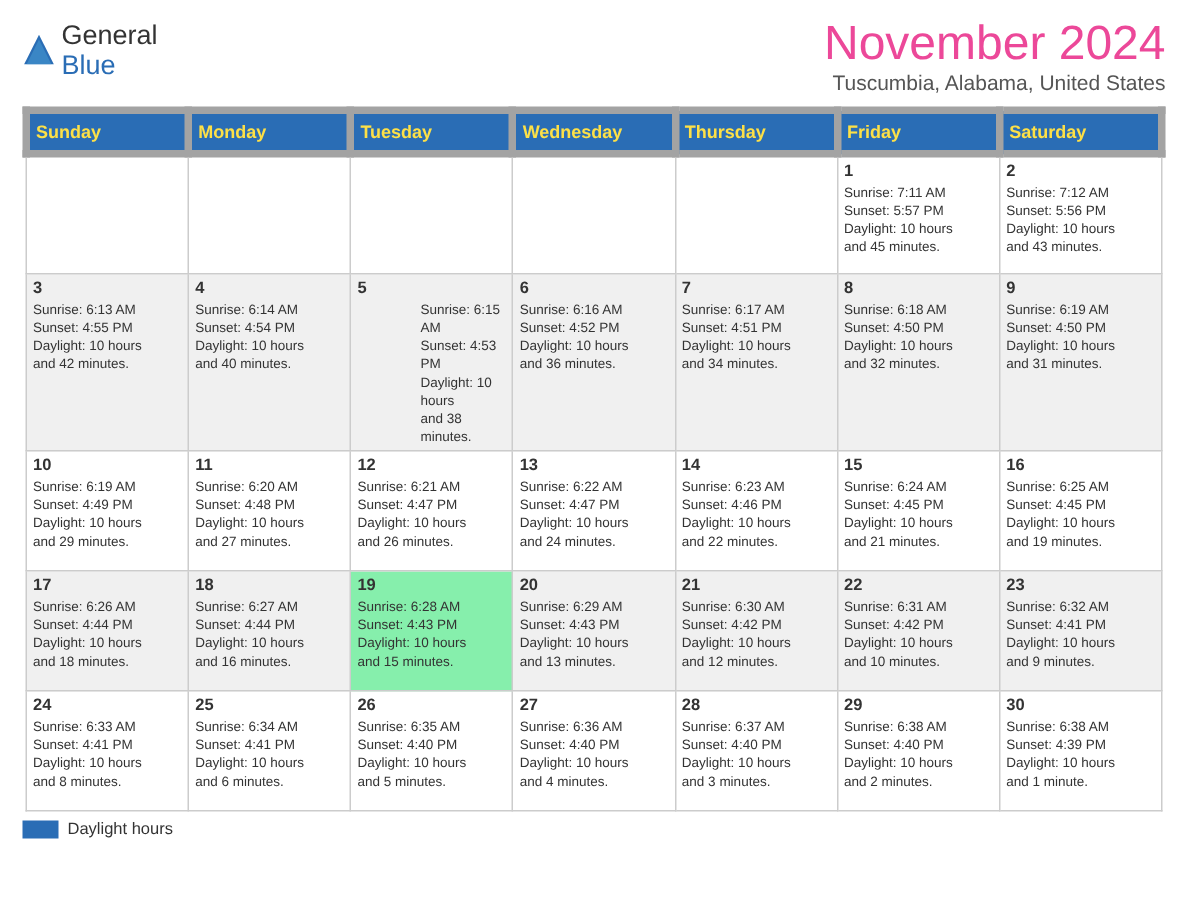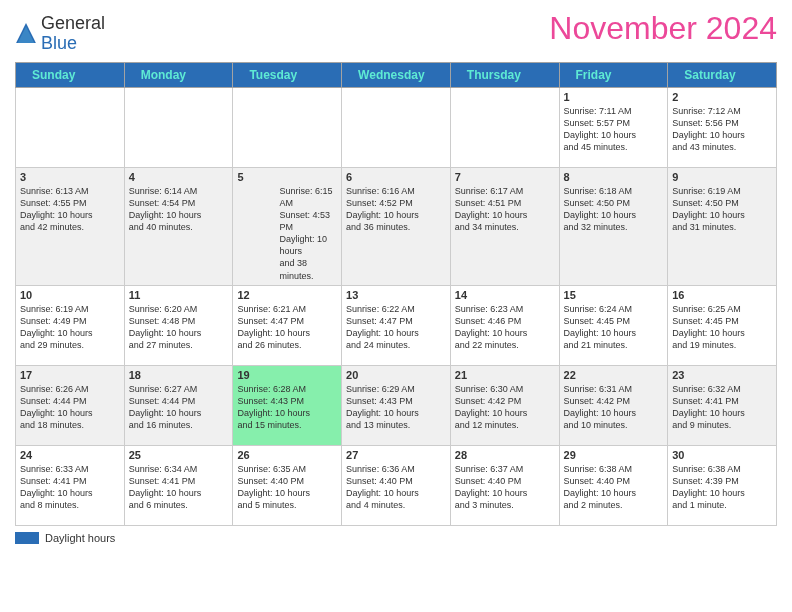--- a/index.html
+++ b/index.html
@@ -115,6 +115,7 @@
     </div>
     <div class="title-section">
       <div class="month-title">November 2024</div>
+      <div class="location">Tuscumbia, Alabama, United States</div>
     </div>
   </div>
 

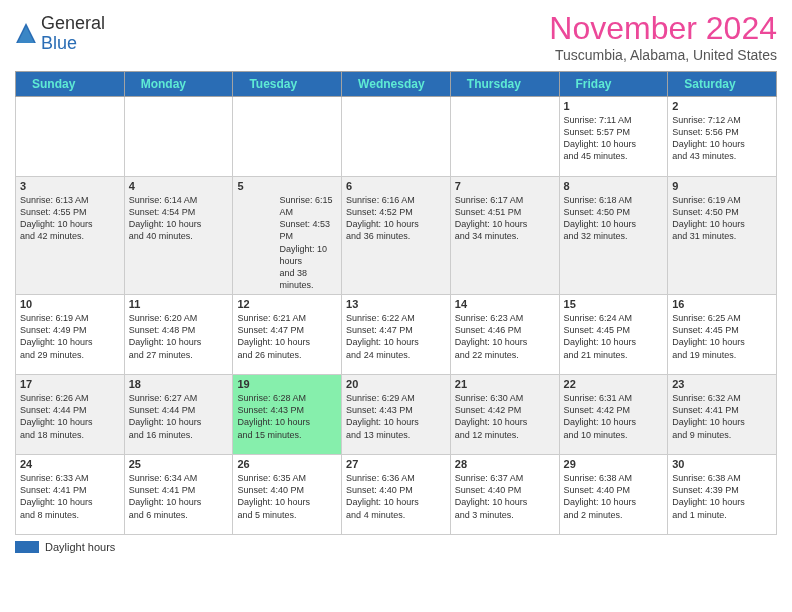--- a/index.html
+++ b/index.html
@@ -62,12 +62,12 @@
     }
     .calendar th {
       background-color: #2a6db5;
-      color: #5eead4;
+      color: #fde047;
       font-size: 12px;
       font-weight: bold;
-      padding: 5px 16px;
+      padding: 5px 4px;
       text-align: left;
-      border: 1px solid #a3a3a3;
+      border: 5px solid #a3a3a3;
     }
     .calendar td {
       border: 1px solid #ccc;

